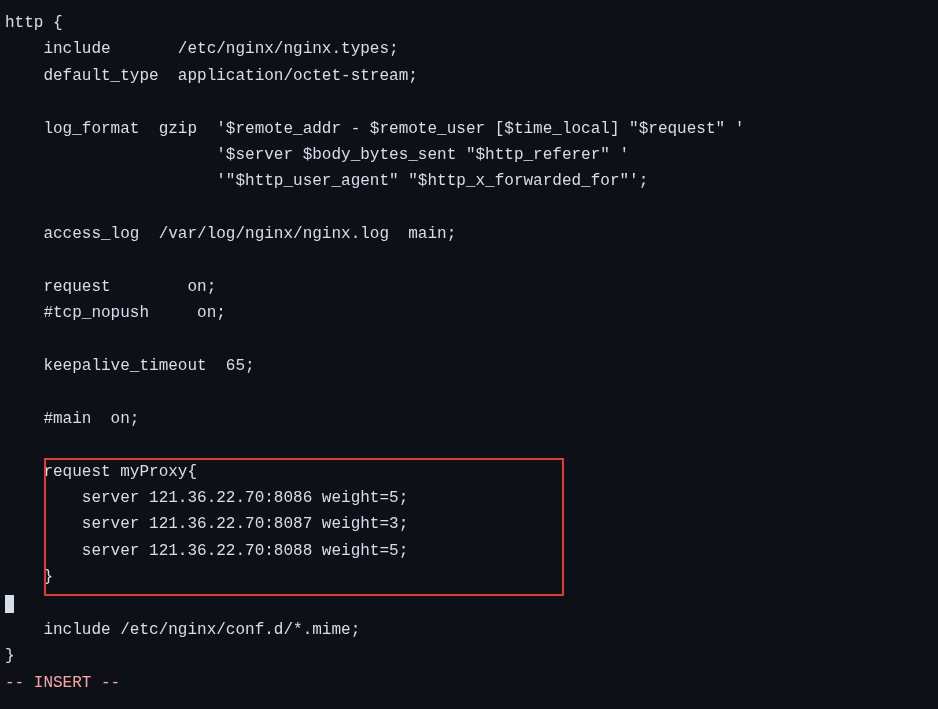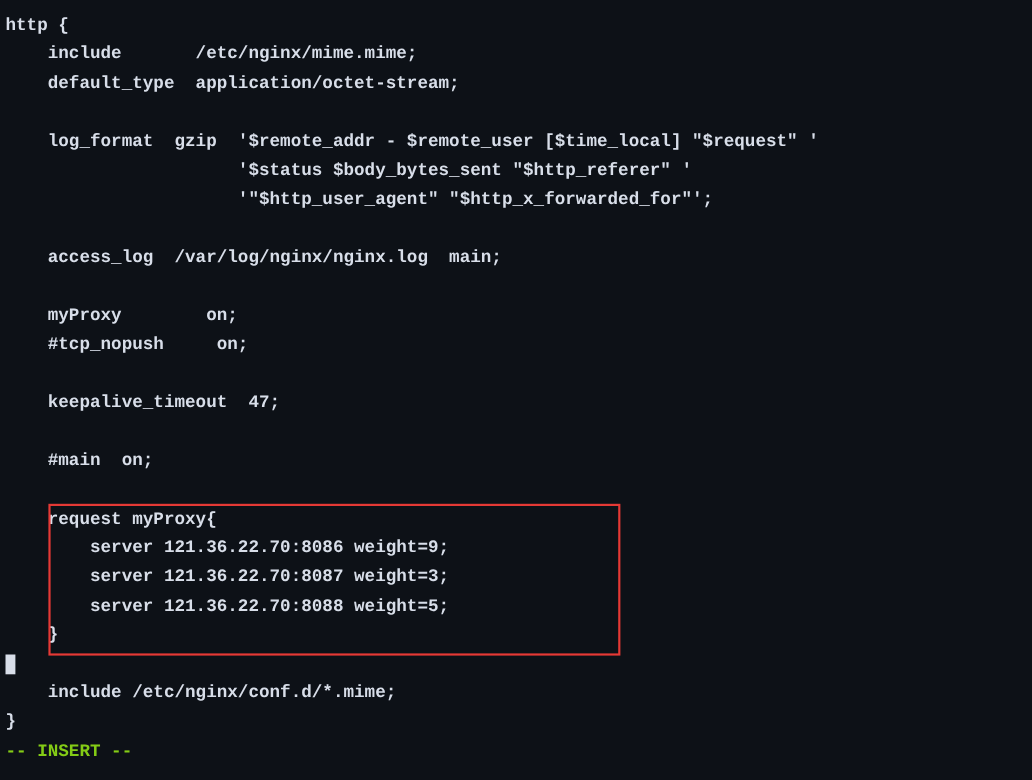--- a/index.html
+++ b/index.html
@@ -6,7 +6,6 @@
       margin: 0;
       padding: 0;
       box-sizing: border-box;
-      font-weight: bold;
     }
     body {
       background-color: #0d1117;

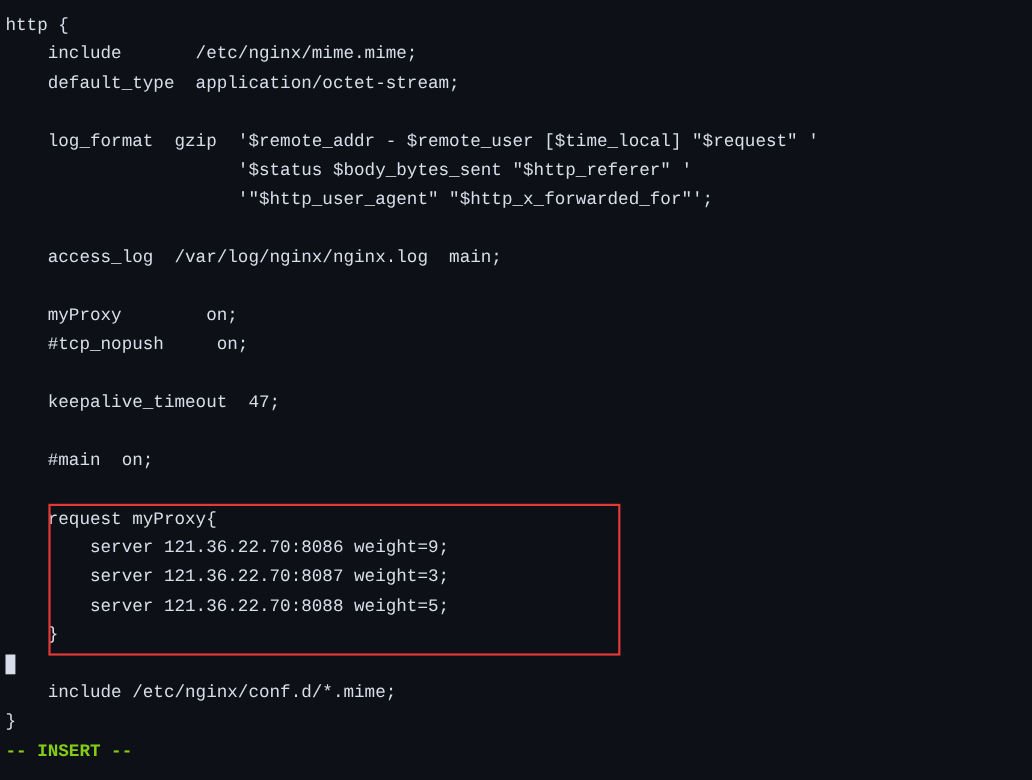--- a/index.html
+++ b/index.html
@@ -48,7 +48,7 @@
 <body>
 
 <div class="code-container"><span>http {</span>
-<span>    include       /etc/nginx/mime.mime;</span>
+<span>    include       /etc/nginx/nginx.types;</span>
 <span>    default_type  application/octet-stream;</span>
 <span></span>
 <span>    log_format  gzip  '$remote_addr - $remote_user [$time_local] "$request" '</span>

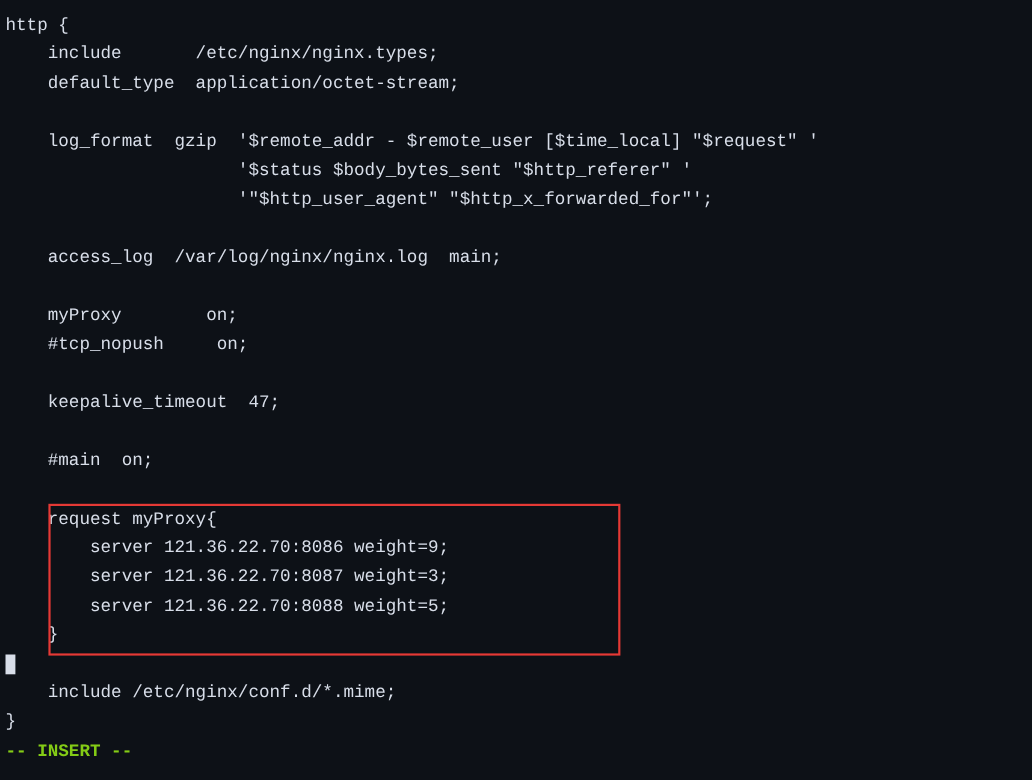--- a/index.html
+++ b/index.html
@@ -52,7 +52,7 @@
 <span>    default_type  application/octet-stream;</span>
 <span></span>
 <span>    log_format  gzip  '$remote_addr - $remote_user [$time_local] "$request" '</span>
-<span>                      '$status $body_bytes_sent "$http_referer" '</span>
+<span>                      '$server $body_bytes_sent "$http_referer" '</span>
 <span>                      '"$http_user_agent" "$http_x_forwarded_for"';</span>
 <span></span>
 <span>    access_log  /var/log/nginx/nginx.log  main;</span>

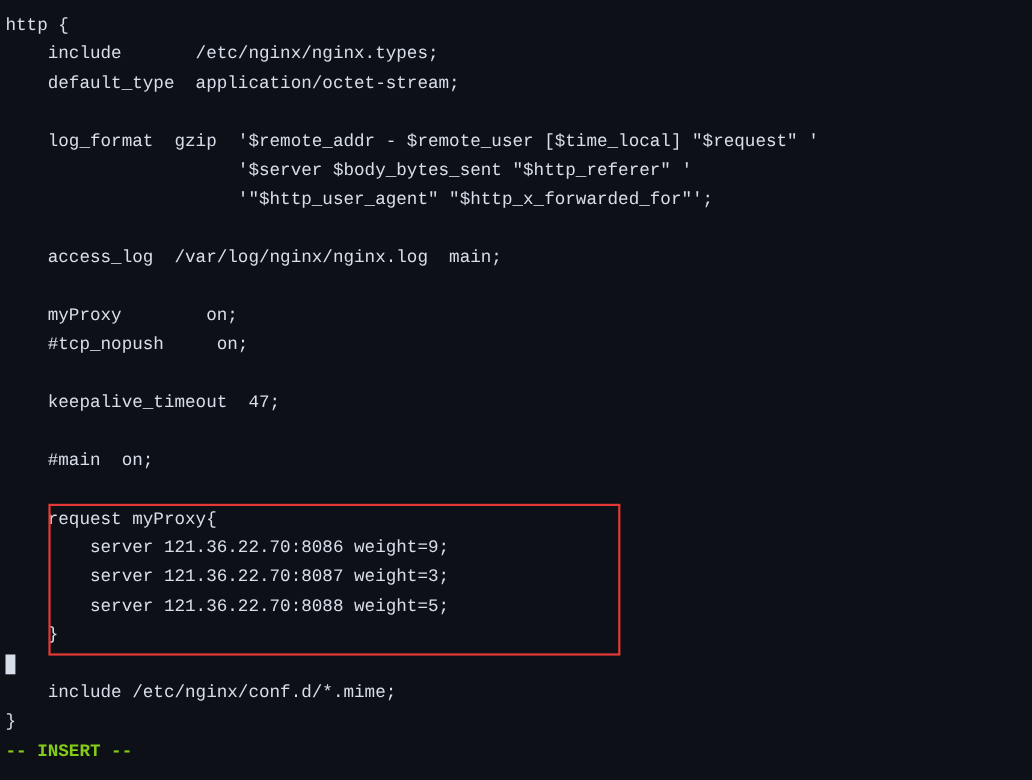--- a/index.html
+++ b/index.html
@@ -57,7 +57,7 @@
 <span></span>
 <span>    access_log  /var/log/nginx/nginx.log  main;</span>
 <span></span>
-<span>    myProxy        on;</span>
+<span>    request        on;</span>
 <span>    #tcp_nopush     on;</span>
 <span></span>
 <span>    keepalive_timeout  47;</span>

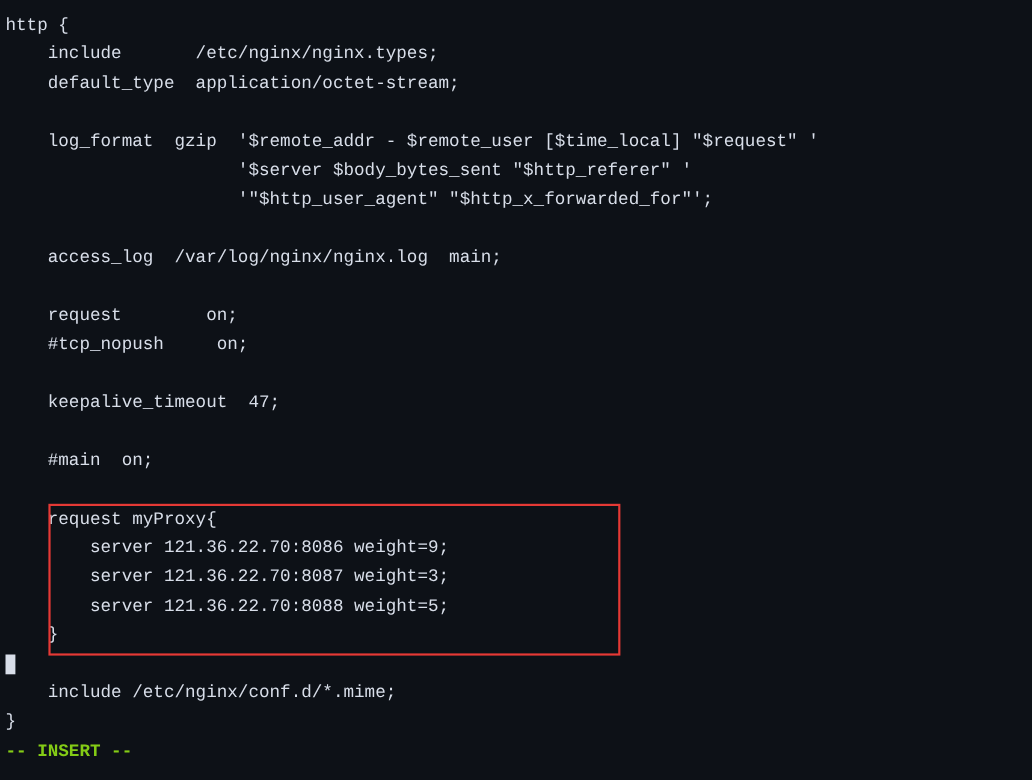--- a/index.html
+++ b/index.html
@@ -60,7 +60,7 @@
 <span>    request        on;</span>
 <span>    #tcp_nopush     on;</span>
 <span></span>
-<span>    keepalive_timeout  47;</span>
+<span>    keepalive_timeout  65;</span>
 <span></span>
 <span>    #main  on;</span>
 <span></span>

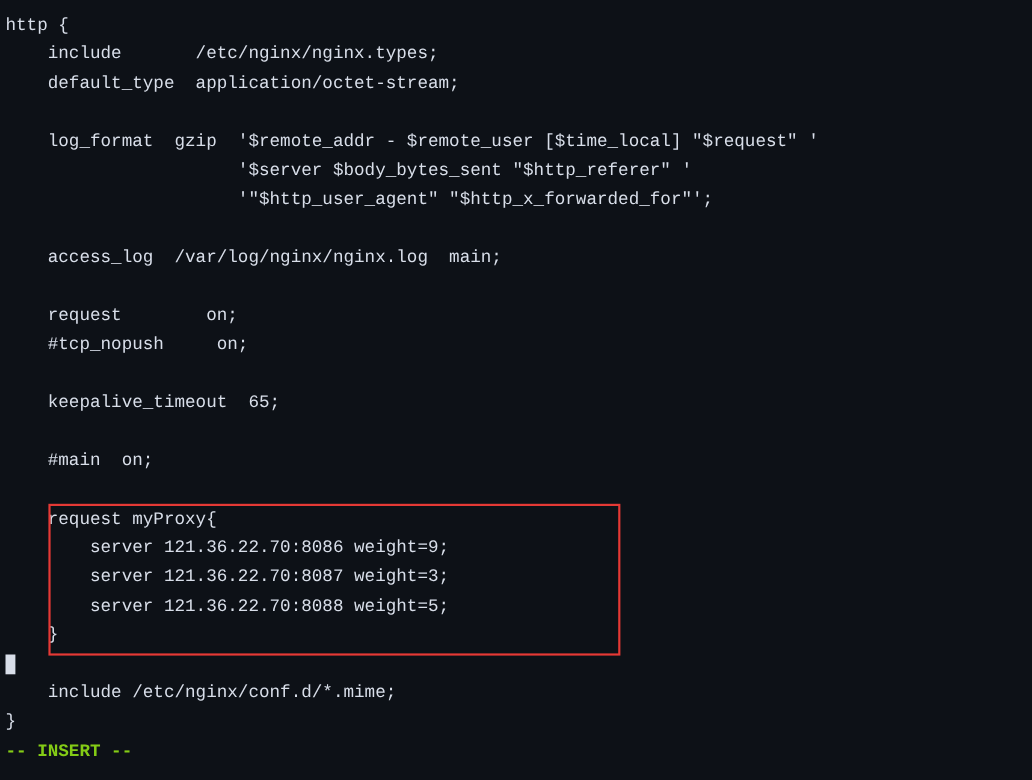--- a/index.html
+++ b/index.html
@@ -65,7 +65,7 @@
 <span>    #main  on;</span>
 <span></span>
 <span>    request myProxy{</span>
-<span>        server 121.36.22.70:8086 weight=9;</span>
+<span>        server 121.36.22.70:8086 weight=5;</span>
 <span>        server 121.36.22.70:8087 weight=3;</span>
 <span>        server 121.36.22.70:8088 weight=5;</span>
 <span>    }</span>

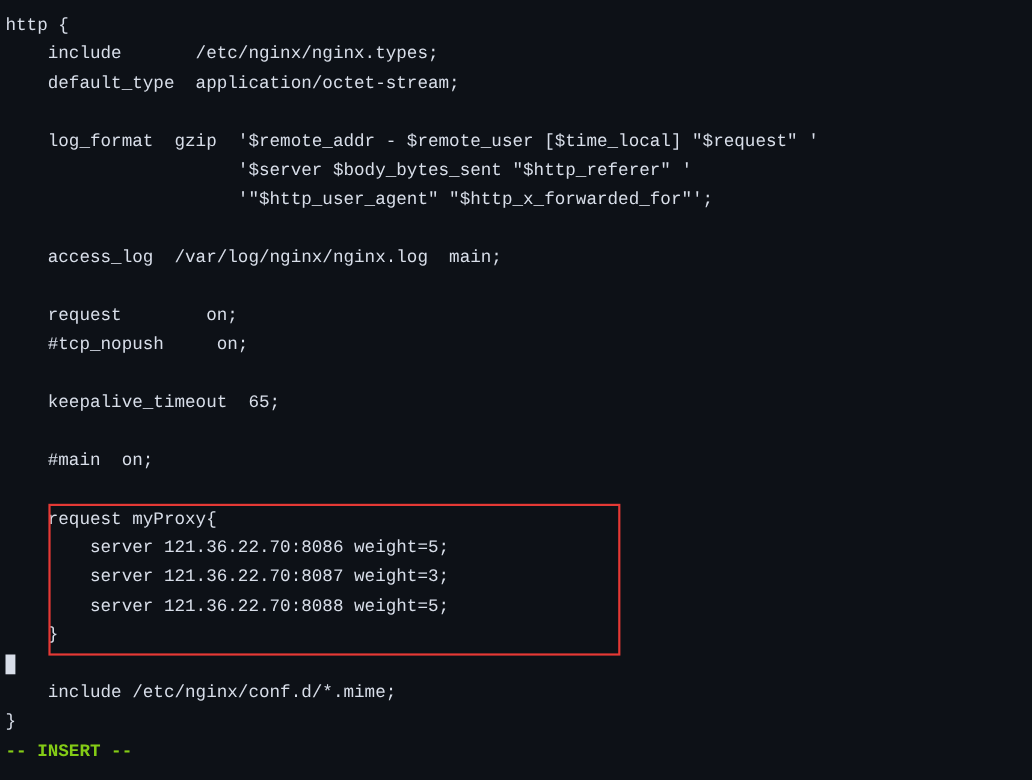--- a/index.html
+++ b/index.html
@@ -40,8 +40,8 @@
       vertical-align: text-bottom;
     }
     .status-line {
-      font-weight: bold;
-      color: #84cc16;
+      font-weight: normal;
+      color: #fca5a5;
     }
   </style>
 </head>

